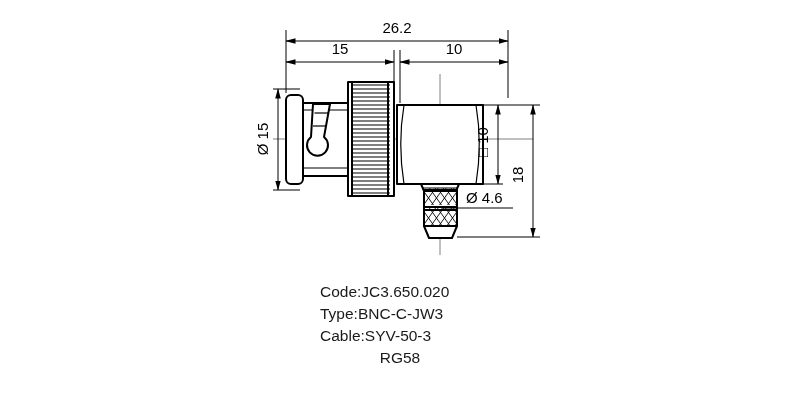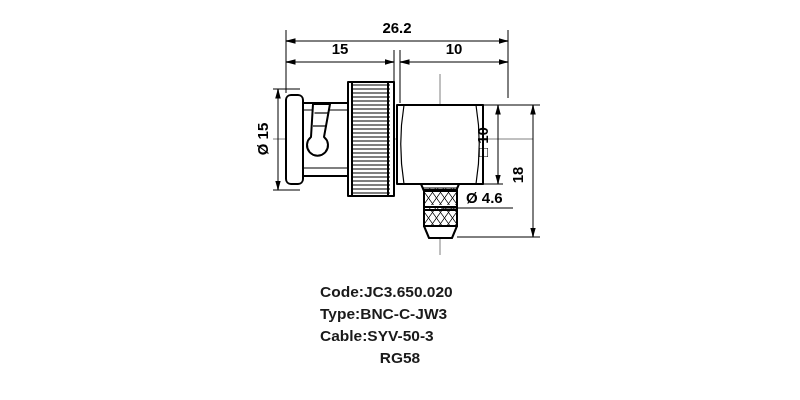--- a/index.html
+++ b/index.html
@@ -20,7 +20,6 @@
     top: 0;
     width: 800px;
     height: 400px;
-    font-weight: bold;
   }
   svg#technical-drawing {
     display: block;

